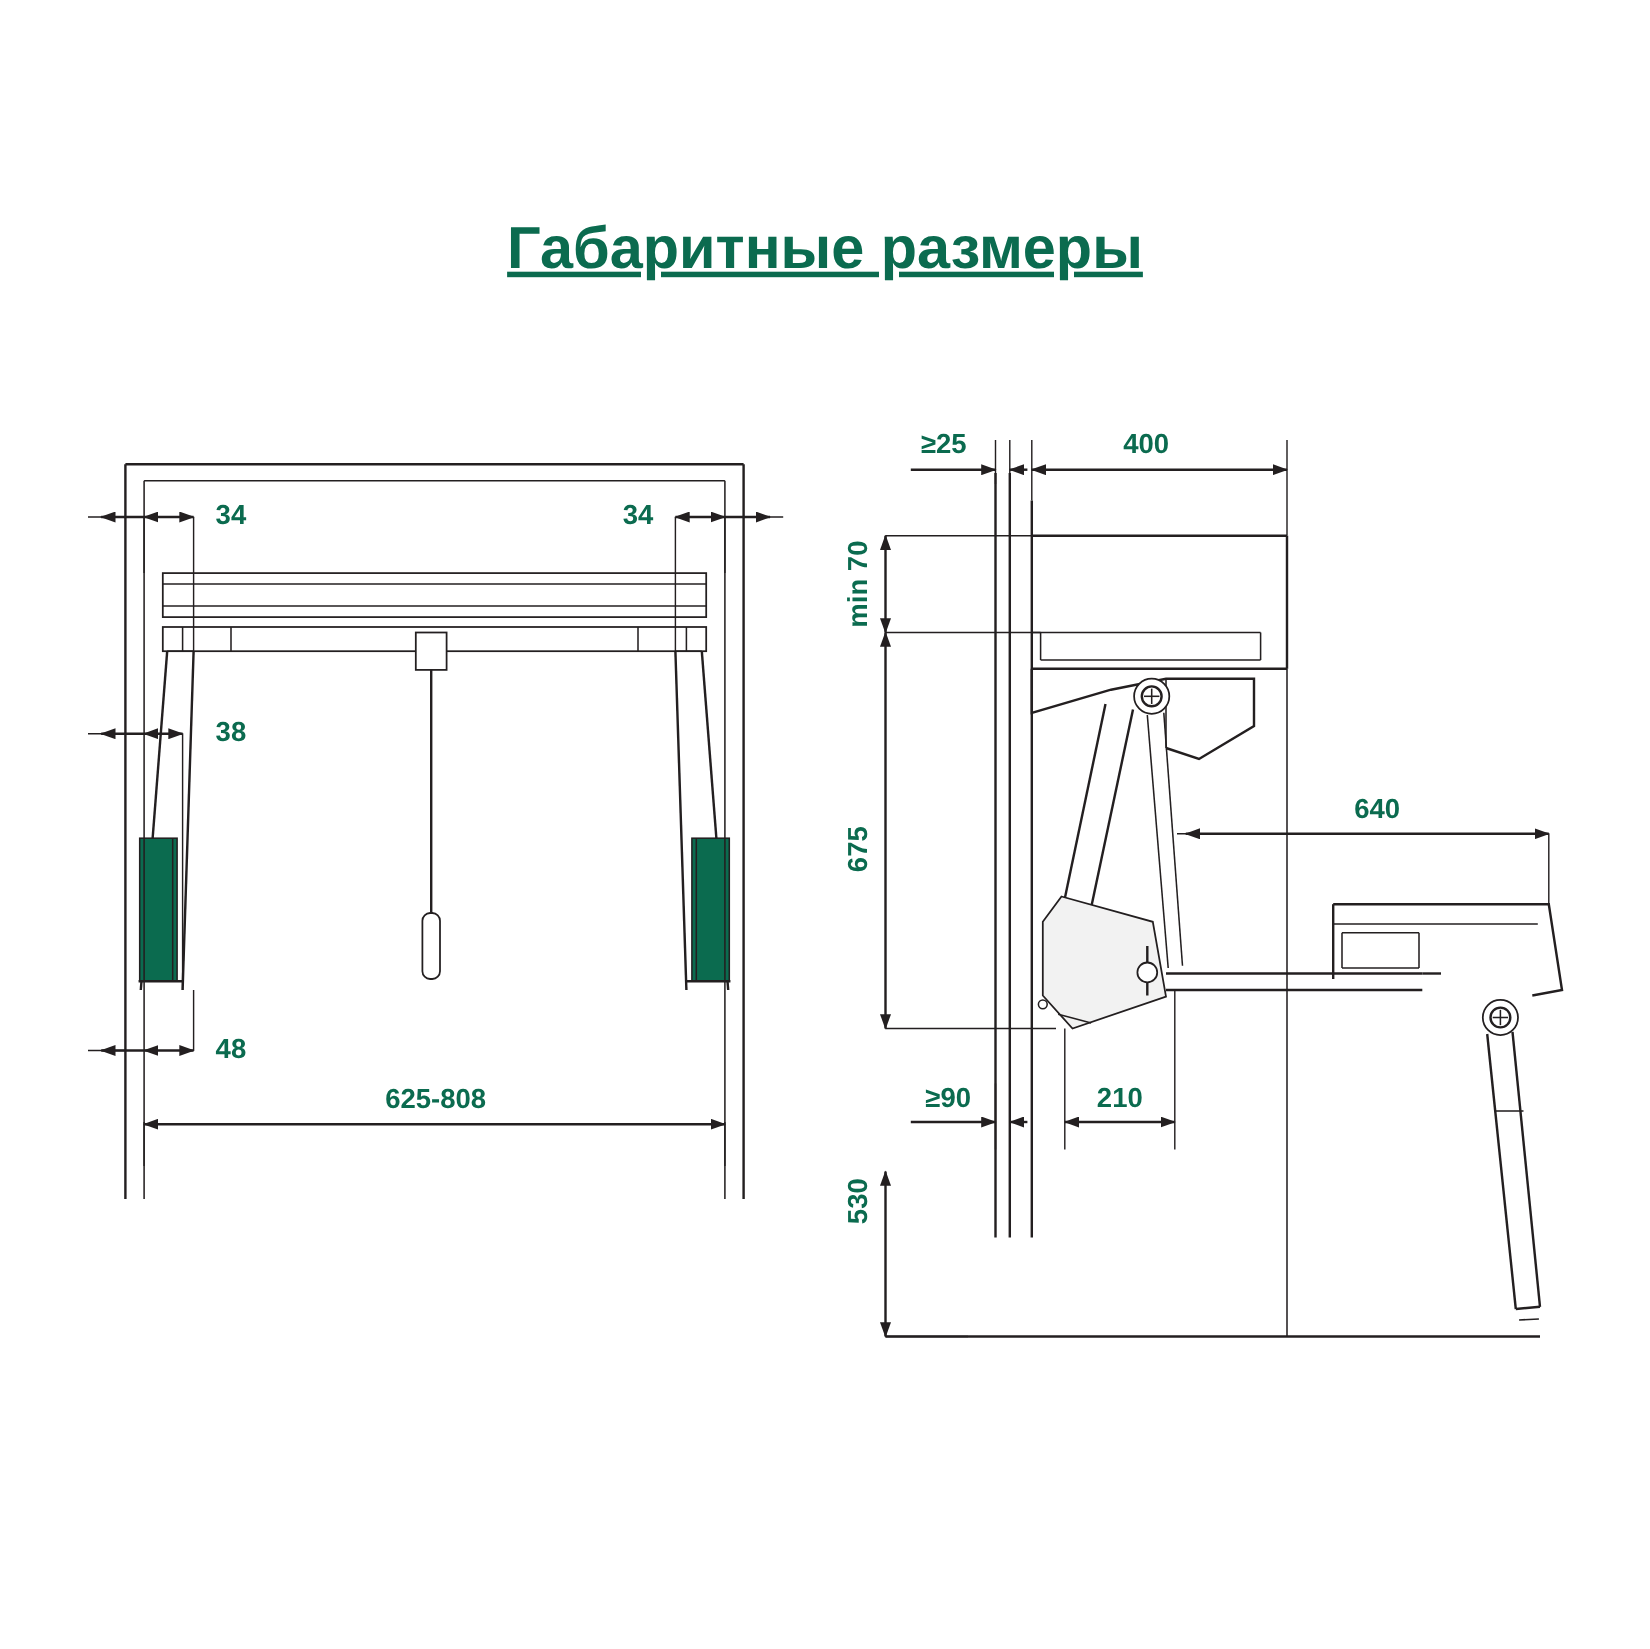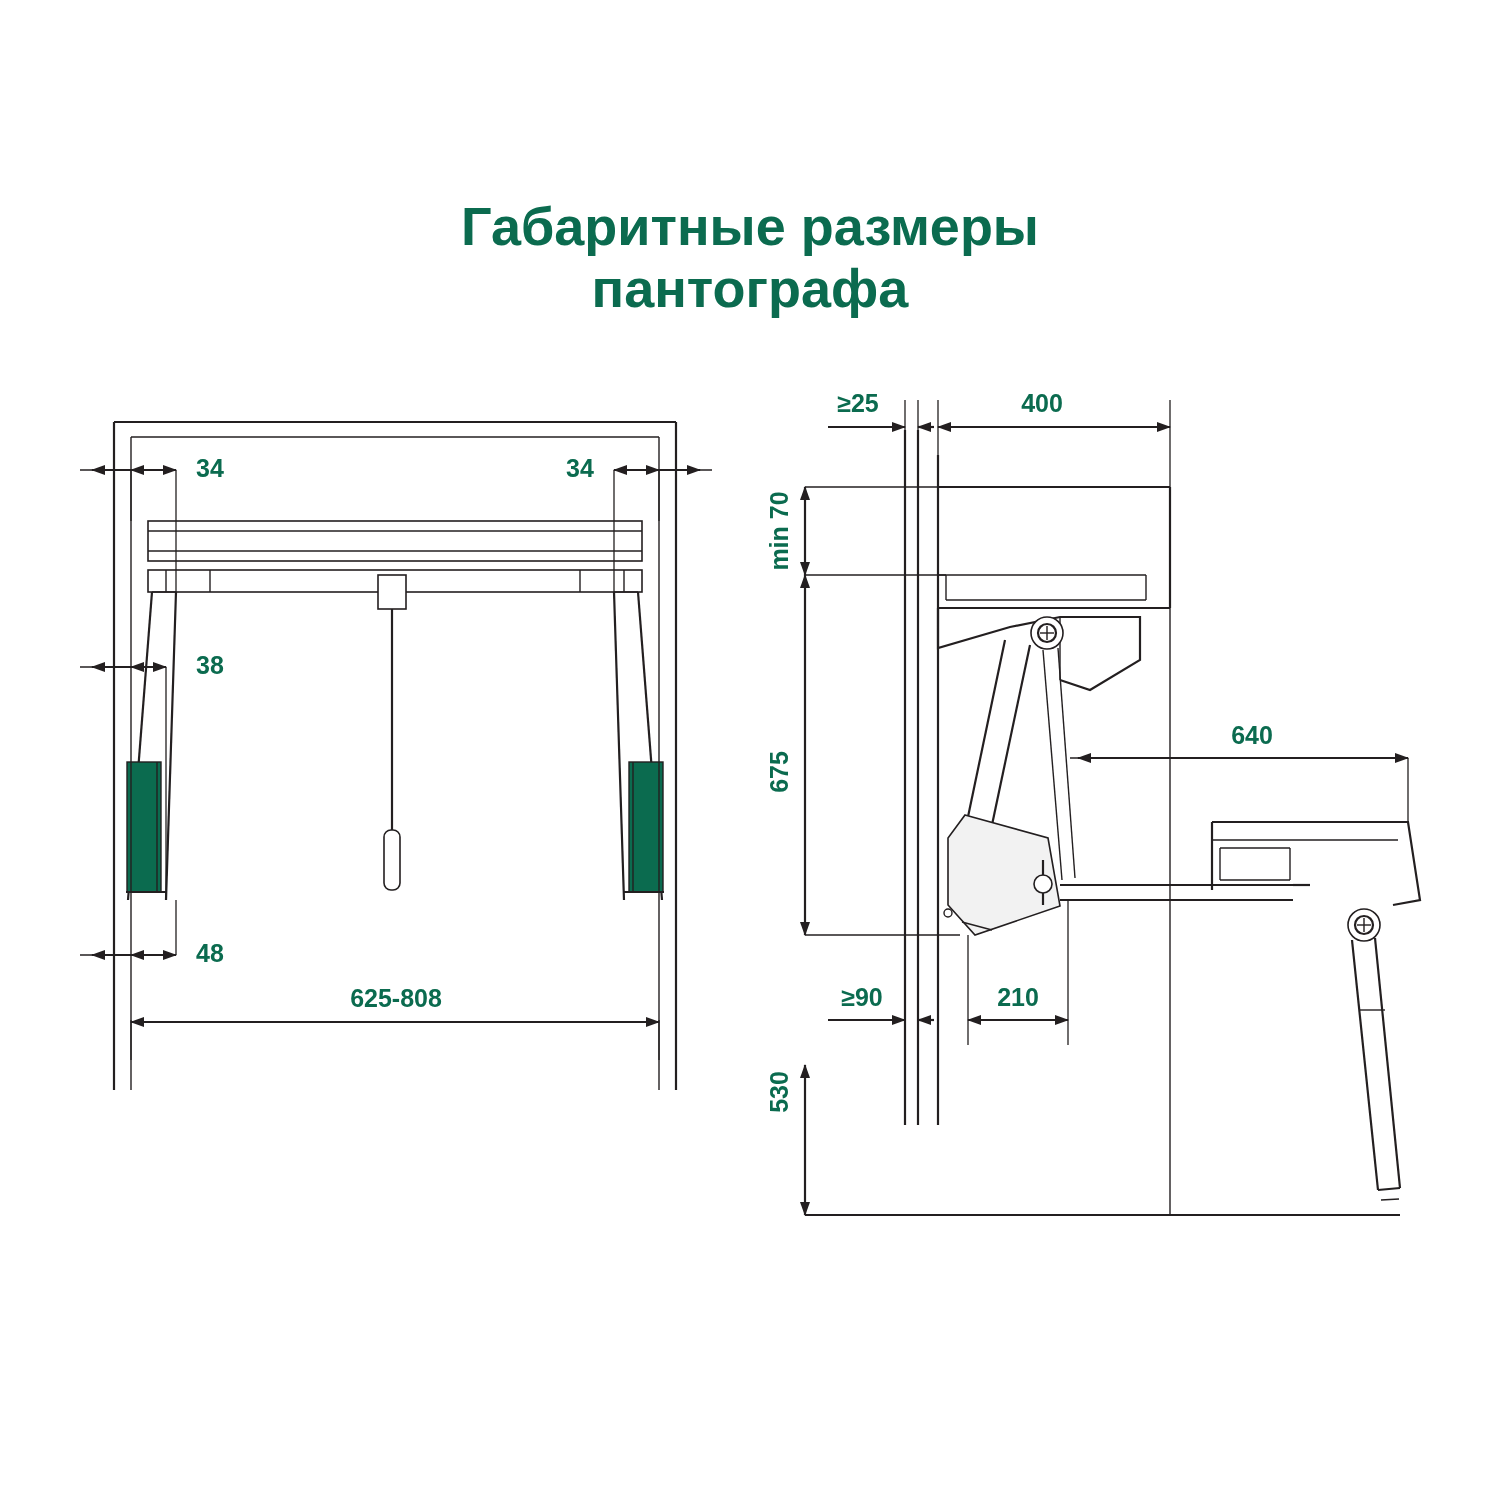--- a/index.html
+++ b/index.html
@@ -33,6 +33,7 @@
   }
   .title .line {
     display: block;
+    text-decoration: underline;
   }
   svg.drawing {
     position: absolute;

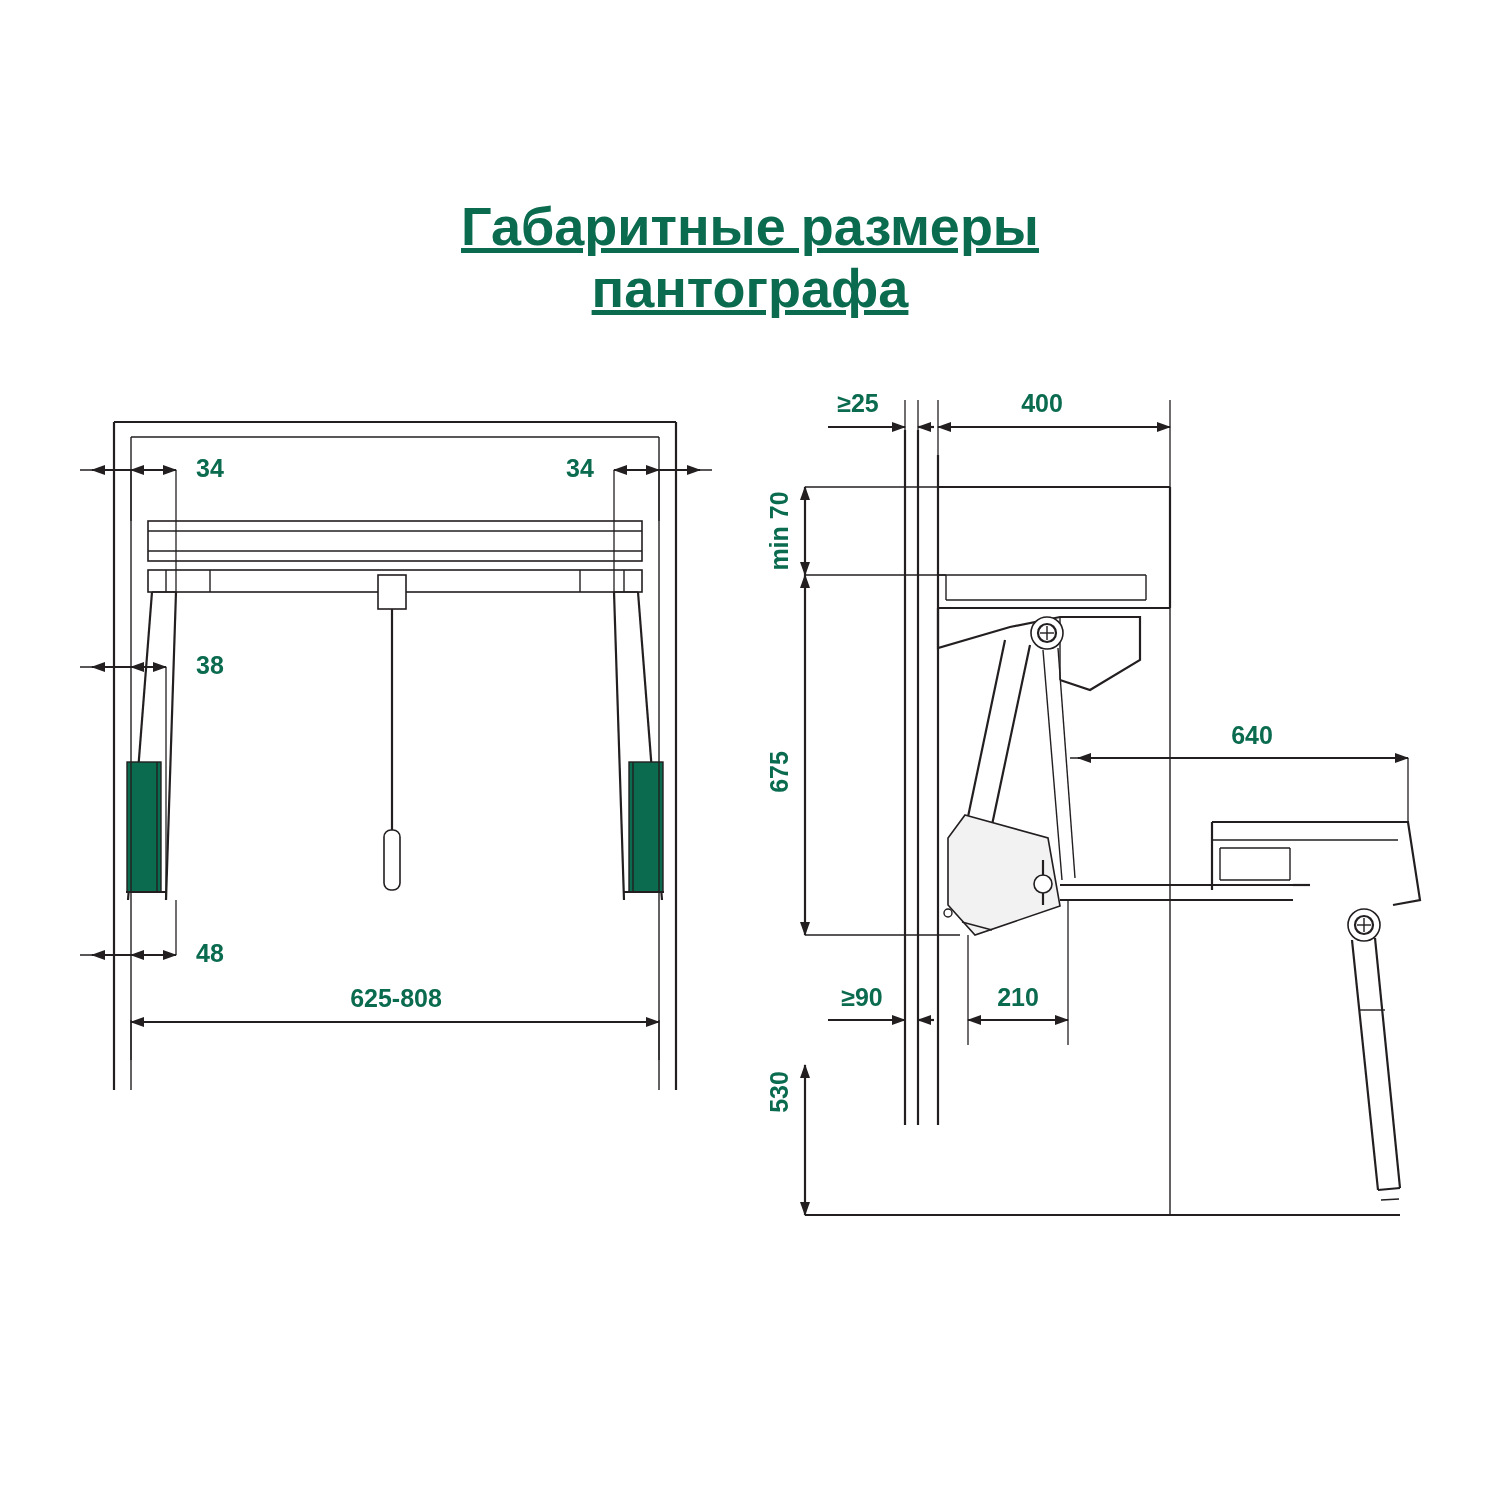--- a/index.html
+++ b/index.html
@@ -76,7 +76,6 @@
 
   <div class="title">
     <span class="line">Габаритные размеры</span>
-    <span class="line">пантографа</span>
   </div>
 
   <svg class="drawing" viewBox="0 0 1500 1499">

